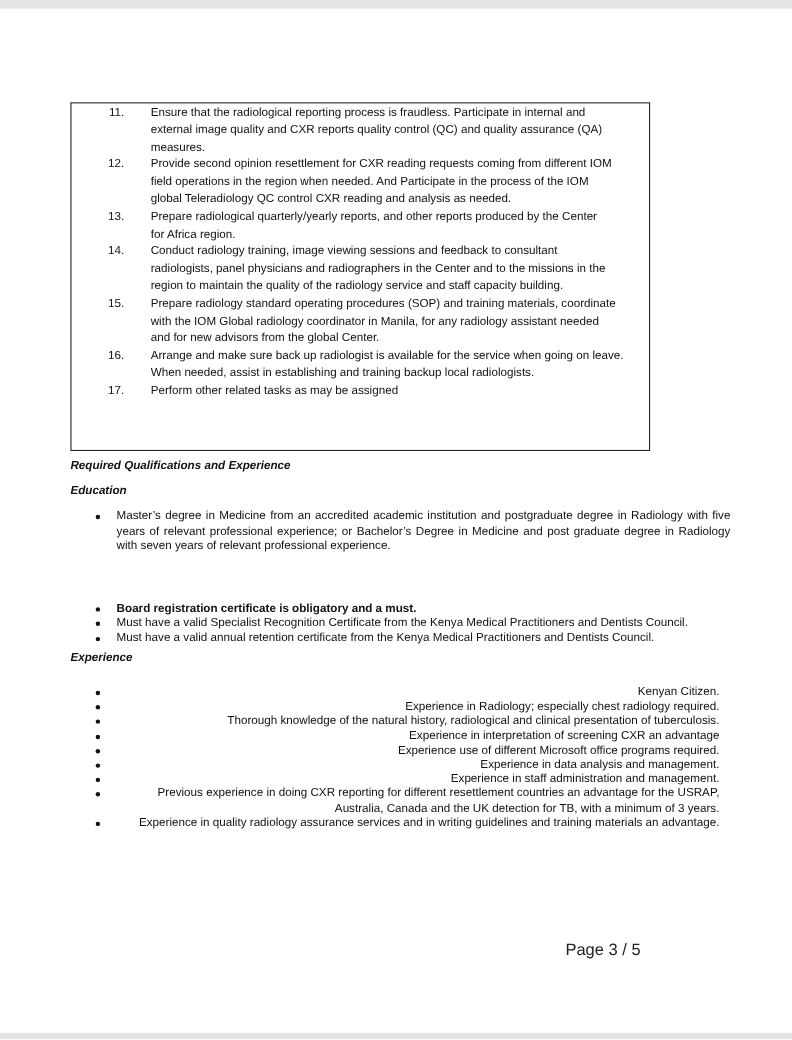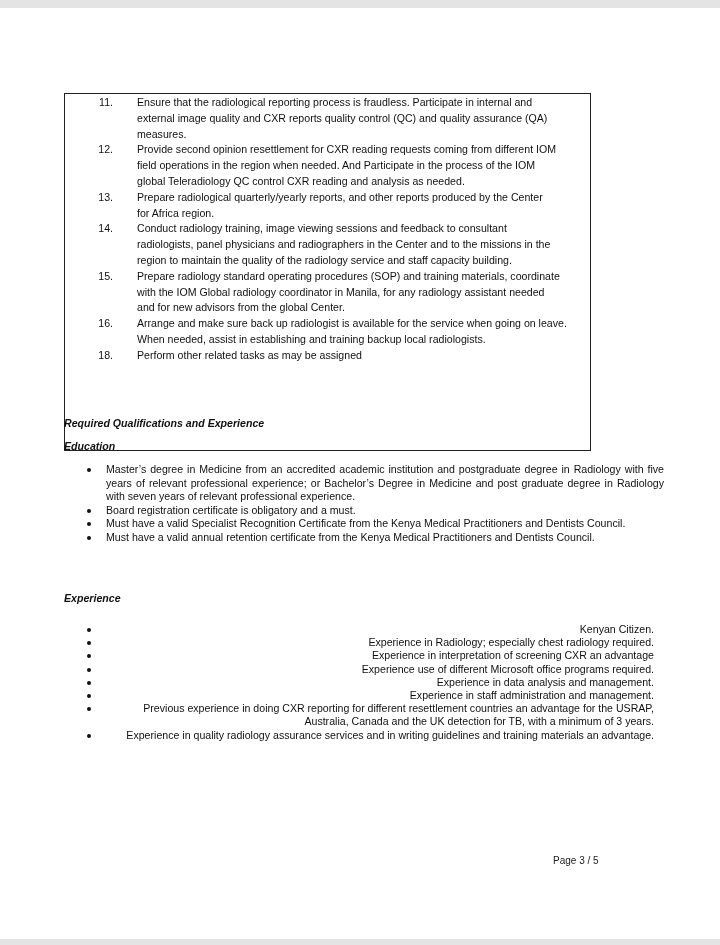--- a/index.html
+++ b/index.html
@@ -9,7 +9,7 @@
   .bottombar { position:absolute; left:0; top:939px; width:720px; height:6px; background:#e4e4e4; }
   .page { position:absolute; left:0; top:8px; width:720px; height:931px; background:#fff; }
 
-  .duties-box { position:absolute; left:64px; top:93px; width:527px; height:358px;
+  .duties-box { position:absolute; left:64px; top:93px; width:527px; height:317px;
                 border:1px solid #222; box-sizing:border-box; }
   .duty { position:absolute; left:0; width:520px; font-size:10.6px; line-height:15.8px; }
   .duty .num { position:absolute; left:22px; width:26px; text-align:right; }

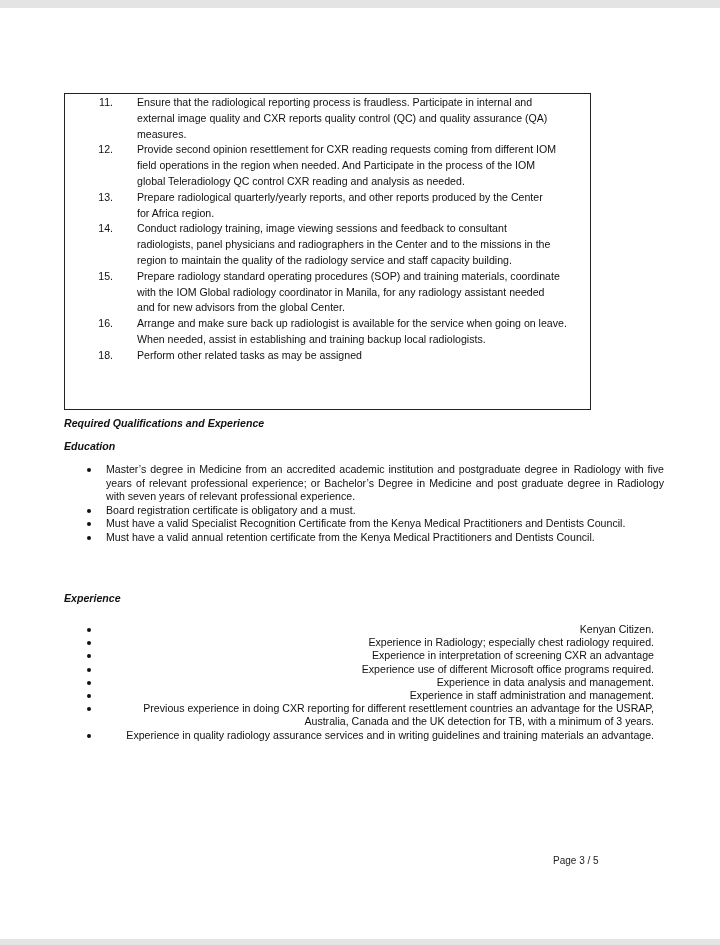--- a/index.html
+++ b/index.html
@@ -77,7 +77,7 @@
   </div>
 
   <div class="duty" style="top:253.8px">
-    <span class="num">18.</span>
+    <span class="num">17.</span>
     <span class="txt" style="top:0">Perform other related tasks as may be assigned</span>
   </div>
 </div>

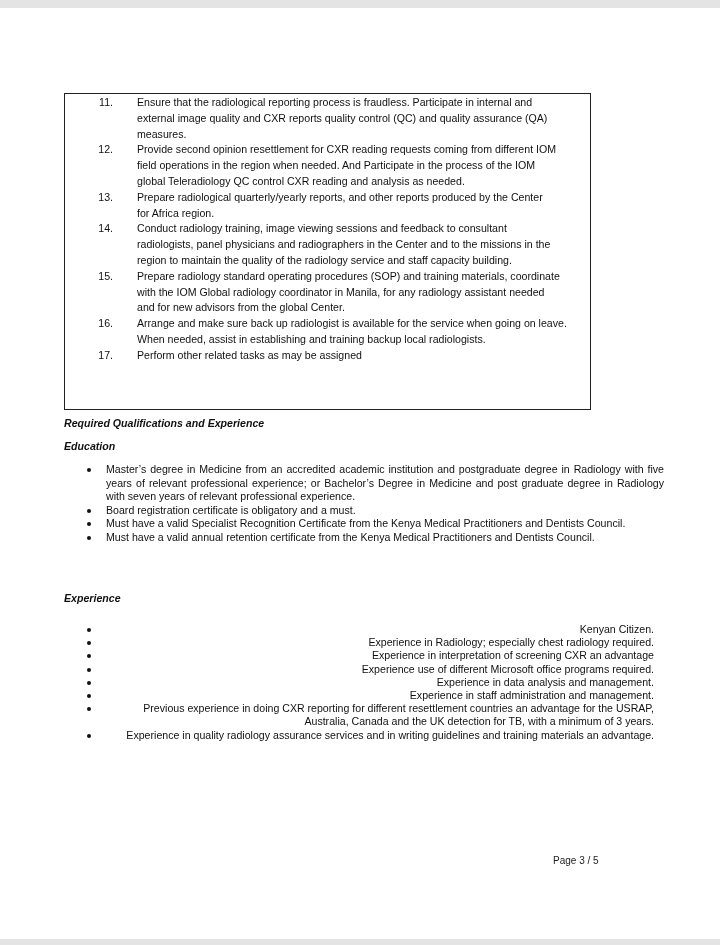--- a/index.html
+++ b/index.html
@@ -21,7 +21,7 @@
   .bullet-list { position:absolute; left:64px; width:600px; font-size:10.6px; }
   .bl-item { position:relative; padding-left:42px; line-height:13.6px; text-align:justify; }
   .bl-item .dot { position:absolute; left:23px; top:5px; width:4px; height:4px; border-radius:50%; background:#111; }
-  .bl-item.bold { font-weight:normal; }
+  .bl-item.bold { font-weight:bold;margin-top:43px; }
   .bl-item.compact { line-height:13.2px; text-align:right; }
 
   .page-footer { position:absolute; left:553px; top:855px; font-size:10px; color:#222; }

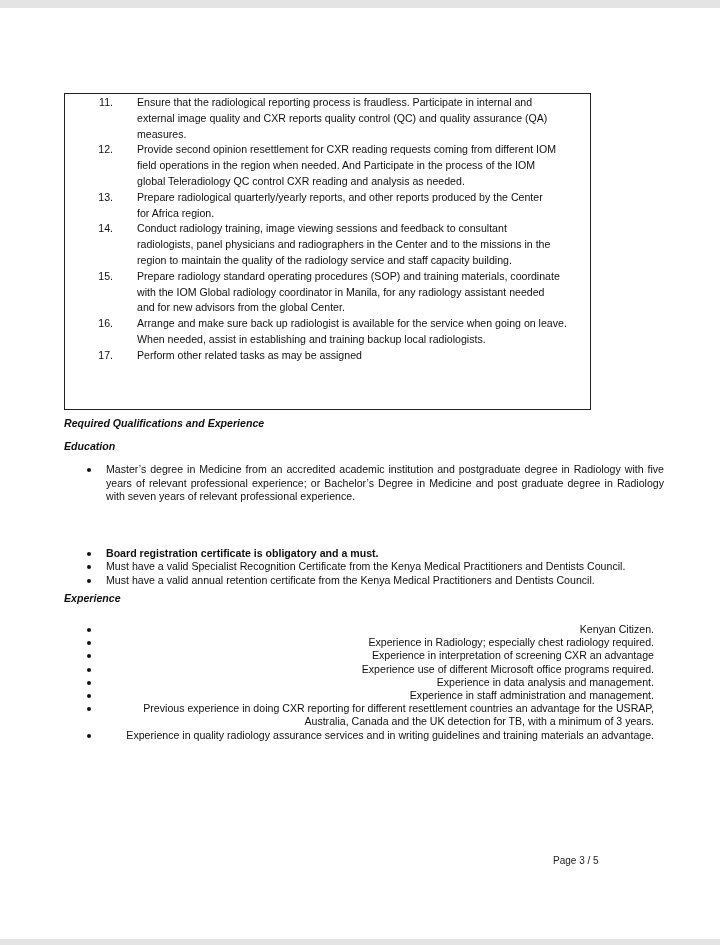--- a/index.html
+++ b/index.html
@@ -109,6 +109,7 @@
 <div class="bullet-list" style="top:623px; width:590px;">
   <div class="bl-item compact"><span class="dot"></span><span>Kenyan Citizen.</span></div>
   <div class="bl-item compact"><span class="dot"></span><span>Experience in Radiology; especially chest radiology required.</span></div>
+  <div class="bl-item compact"><span class="dot"></span><span>Thorough knowledge of the natural history, radiological and clinical presentation of tuberculosis.</span></div>
   <div class="bl-item compact"><span class="dot"></span><span>Experience in interpretation of screening CXR an advantage</span></div>
   <div class="bl-item compact"><span class="dot"></span><span>Experience use of different Microsoft office programs required.</span></div>
   <div class="bl-item compact"><span class="dot"></span><span>Experience in data analysis and management.</span></div>

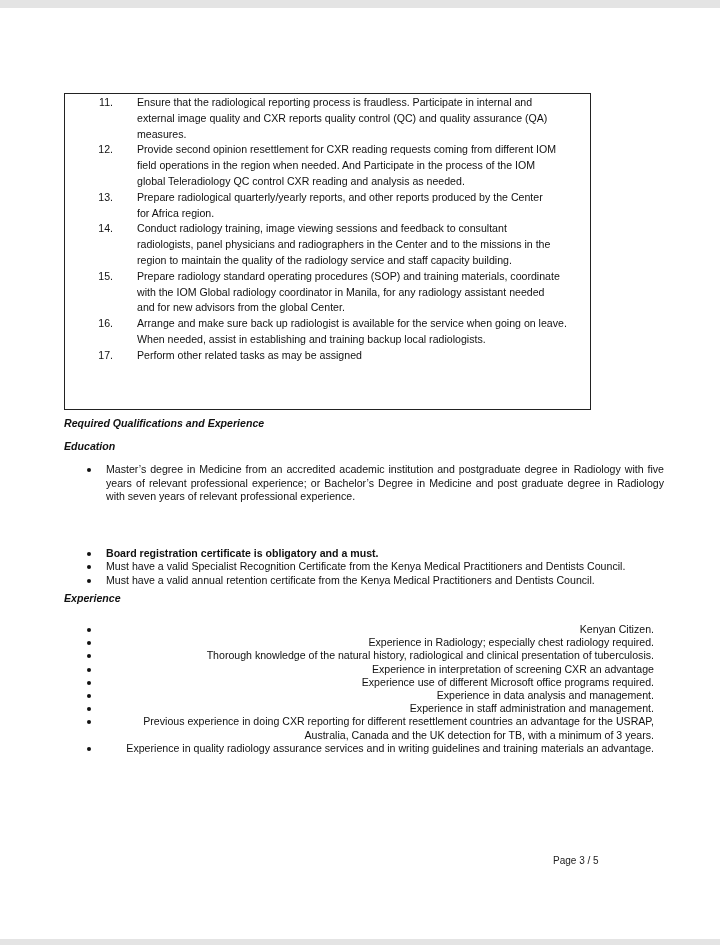--- a/index.html
+++ b/index.html
@@ -24,7 +24,7 @@
   .bl-item.bold { font-weight:bold;margin-top:43px; }
   .bl-item.compact { line-height:13.2px; text-align:right; }
 
-  .page-footer { position:absolute; left:553px; top:855px; font-size:10px; color:#222; }
+  .page-footer { position:absolute; left:514px; top:855px; font-size:15px; color:#222; }
 </style>
 </head>
 <body>

